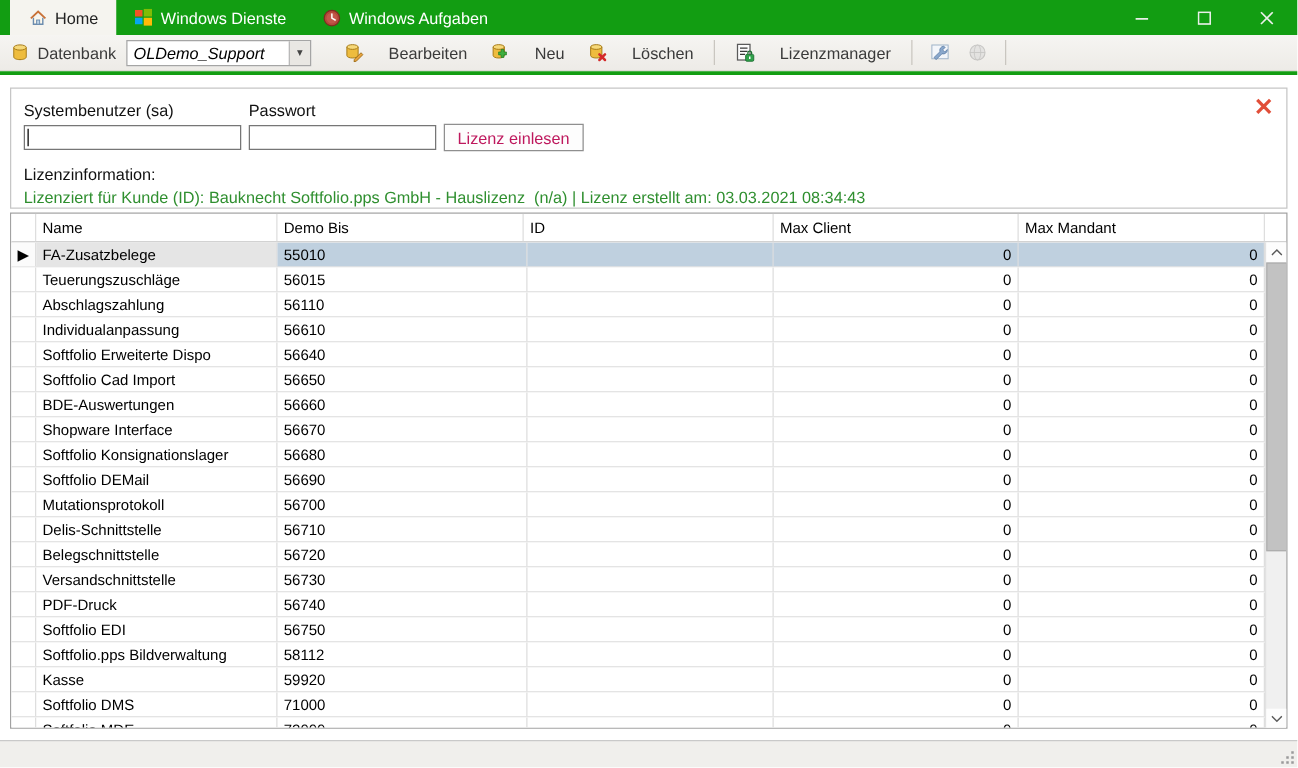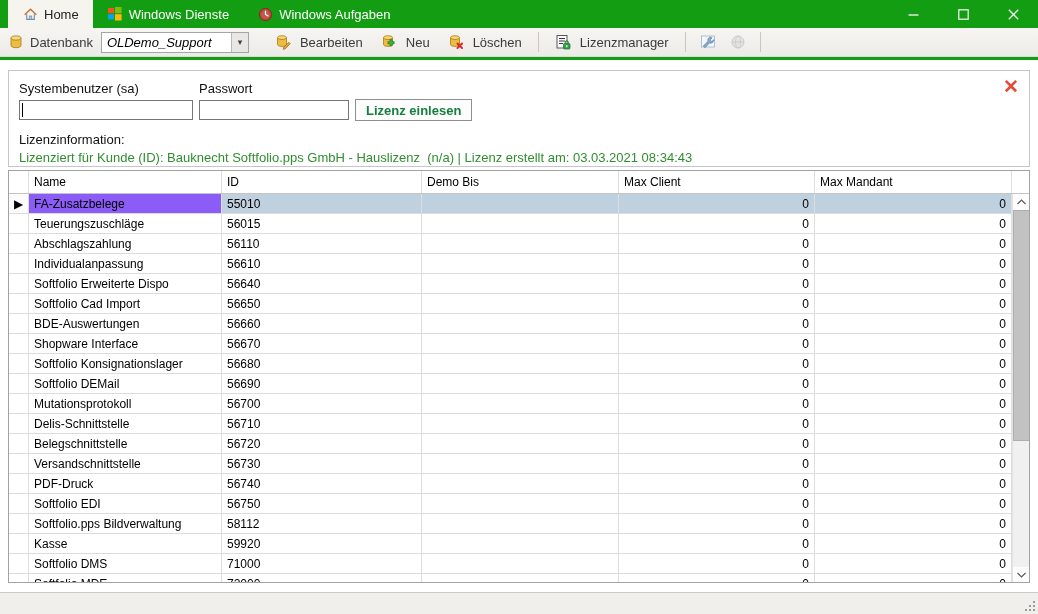--- a/index.html
+++ b/index.html
@@ -20,7 +20,7 @@
     background:linear-gradient(#f6f5f2,#edebe7); border-bottom:1px solid #dddad5;
     display:flex; align-items:center; gap:6px; padding:4px 8px; font-size:13px; color:#3a3a3a; }
   .greenline { position:absolute; left:0; top:57px; width:1038px; height:3px; background:#129d12; }
-  .tb-btn { display:flex; align-items:center; gap:9px; padding:3px 6px; border-radius:2px; cursor:default; }
+  .tb-btn { display:flex; align-items:center; gap:20px; padding:3px 6px; border-radius:2px; cursor:default; }
   .tb-iconbtn { padding:3px 4px; }
   .tb-sep { width:1px; height:20px; background:#c9c6c0; margin:0 4px; }
   .icon16 { width:16px; height:16px; display:inline-block; position:relative; }

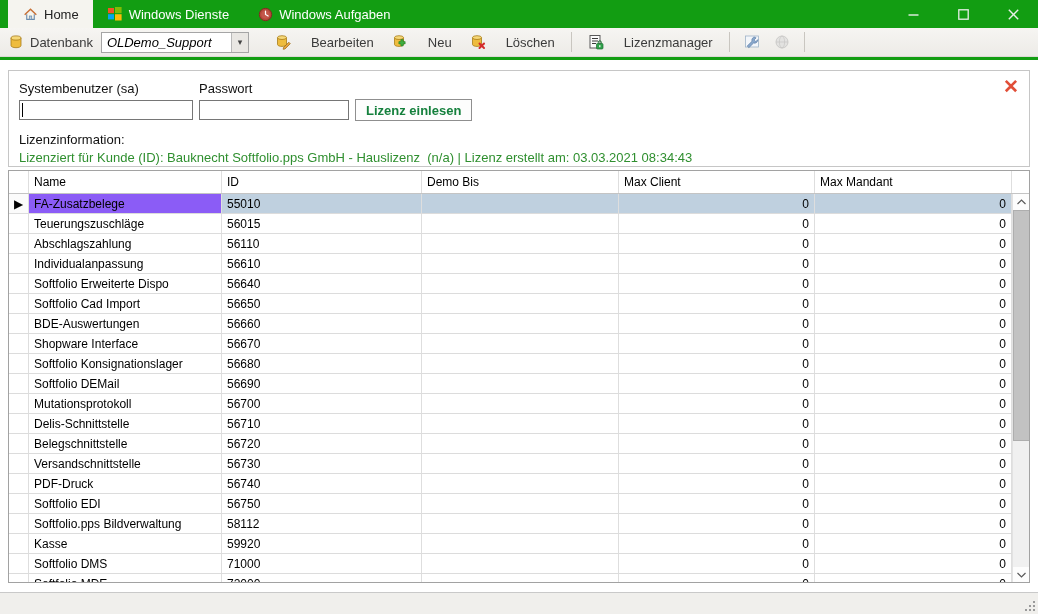--- a/index.html
+++ b/index.html
@@ -40,7 +40,7 @@
   .in-sys { left:10px; width:174px; }
   .in-pwd { left:190px; width:150px; }
   .caret { position:absolute; left:13px; top:32px; width:1px; height:14px; background:#000; }
-  .btn-lizenz { position:absolute; left:346px; top:28px; height:22px; padding:0 10px; font-size:13px; font-family:"Liberation Sans",sans-serif; background:#fdfdfd; border:1px solid #8f8f8f; color:#15803d;font-weight:bold; }
+  .btn-lizenz { position:absolute; left:346px; top:28px; height:22px; padding:0 10px; font-size:13px; font-family:"Liberation Sans",sans-serif; background:#fdfdfd; border:1px solid #8f8f8f; color:#be185d; }
   .panel-x { position:absolute; right:10px; top:6px; font-size:19px; font-weight:bold; color:#e14e38; cursor:default; line-height:20px; }
   .lbl-info { left:10px; top:61px; }
   .license-text { position:absolute; left:10px; top:79px; font-size:13px; color:#2f8f2f; white-space:pre; }

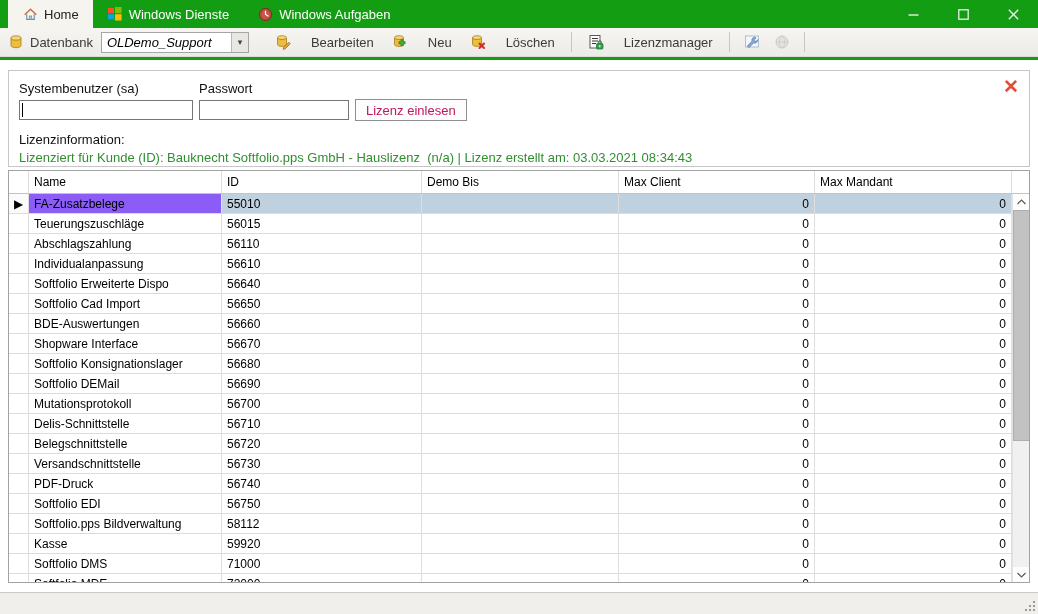--- a/index.html
+++ b/index.html
@@ -231,8 +231,8 @@
     <div class="ghead">
       <div class="gc cw0"></div>
       <div class="gc cw1">Name</div>
+      <div class="gc cw3">Demo Bis</div>
       <div class="gc cw2">ID</div>
-      <div class="gc cw3">Demo Bis</div>
       <div class="gc cw4">Max Client</div>
       <div class="gc cw5">Max Mandant</div>
     </div>

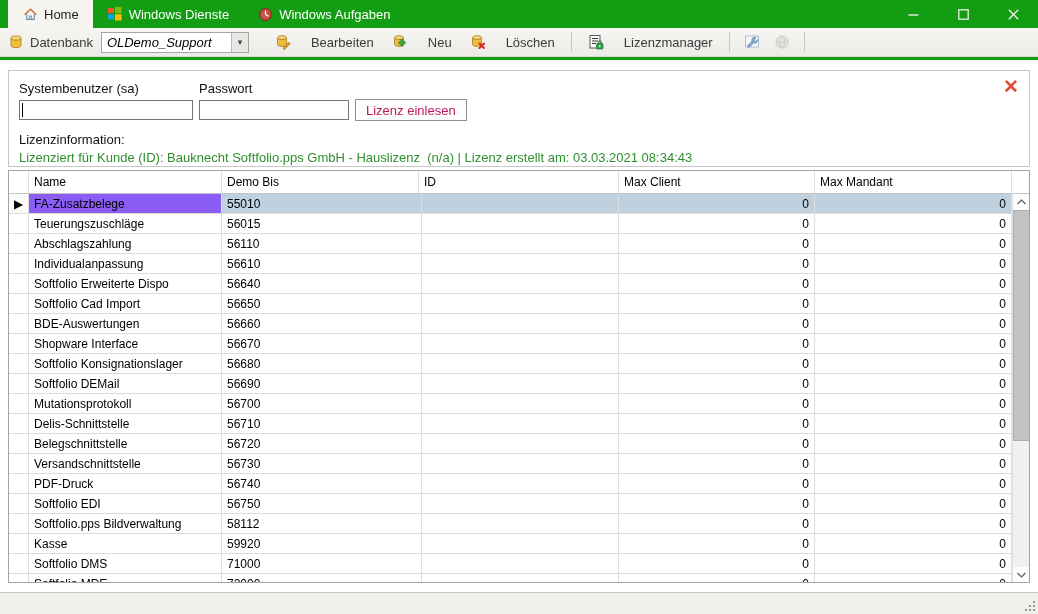--- a/index.html
+++ b/index.html
@@ -56,7 +56,7 @@
   .cw0 { width:20px; } .cw1 { width:193px; } .cw2 { width:200px; } .cw3 { width:197px; } .cw4 { width:196px; } .cw5 { width:197px; }
   .grow.selected .gc { background:#bfd0df; }
   .grow.selected .gc.cw0 { background:#fbfbfb; }
-  .grow.selected .gc.cw1 { background:#8b5cf6; }
+  .grow.selected .gc.cw1 { background:#e5e5e5; }
   .sel-arrow { font-size:8px; color:#000; }
 
   

